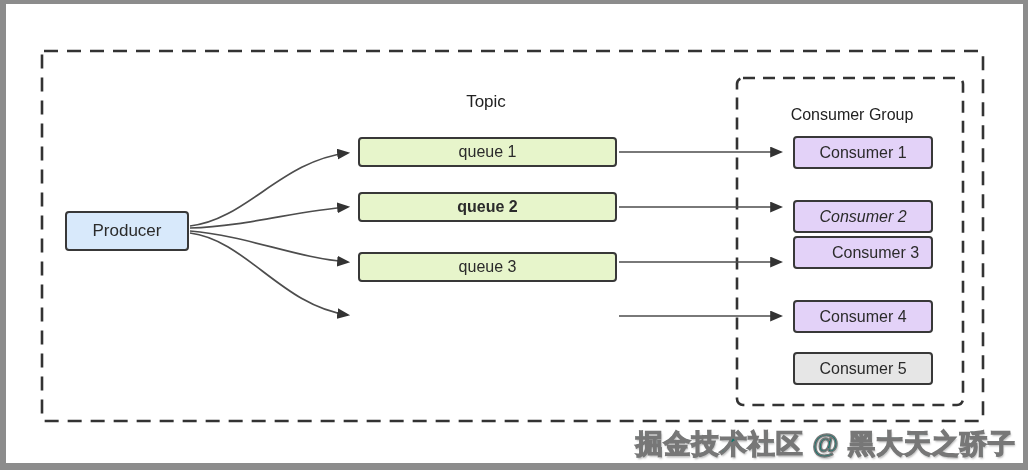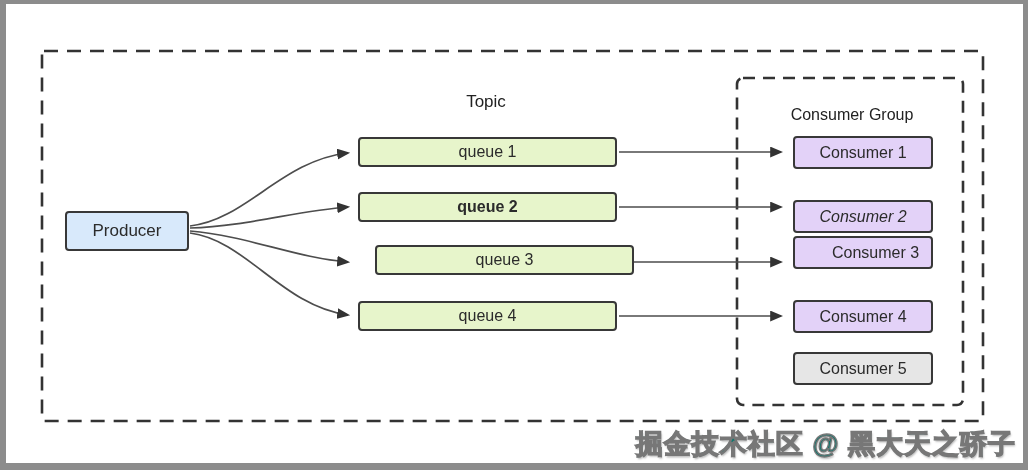--- a/index.html
+++ b/index.html
@@ -62,7 +62,7 @@
   }
   .queue-1 { top: 137px; }
   .queue-2 { top: 192px; font-weight: bold; }
-  .queue-3 { top: 245px; margin-left: 17px; }
+  .queue-3 { top: 252px; }
   .queue-4 { top: 301px; }
   .consumer-node {
     left: 793px; width: 140px; height: 33px;

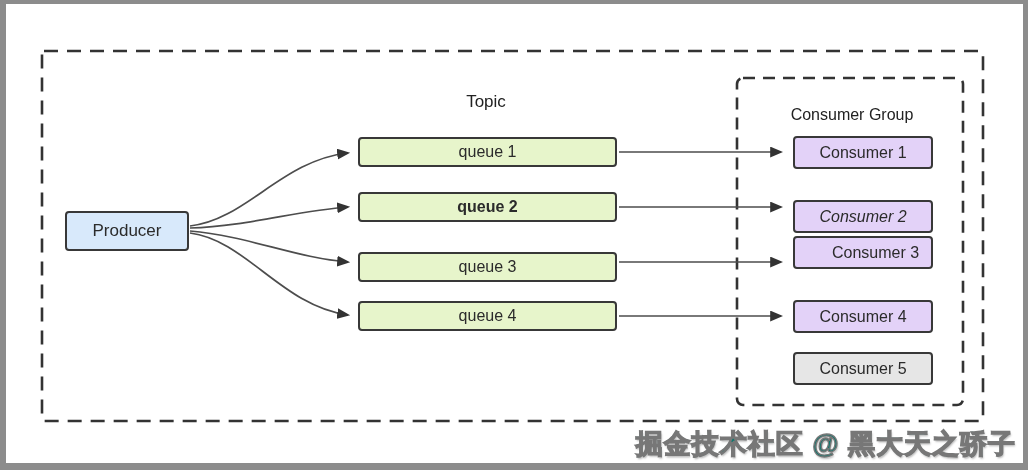--- a/index.html
+++ b/index.html
@@ -130,7 +130,6 @@
   <div class="node queue-node queue-1">queue 1</div>
   <div class="node queue-node queue-2">queue 2</div>
   <div class="node queue-node queue-3">queue 3</div>
-  <div class="node queue-node queue-4">queue 4</div>
 
   <div class="node consumer-node consumer-1">Consumer 1</div>
   <div class="node consumer-node consumer-2">Consumer 2</div>

